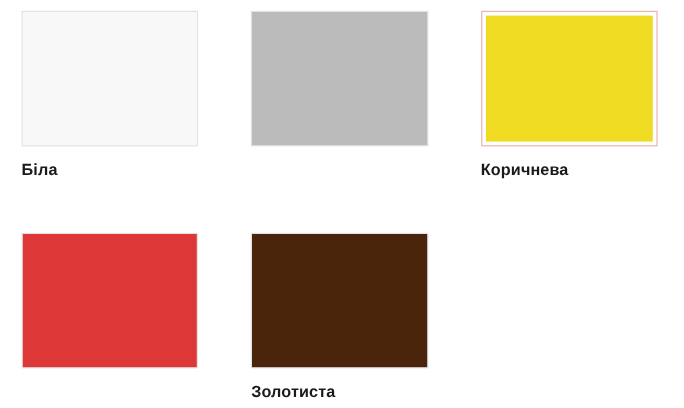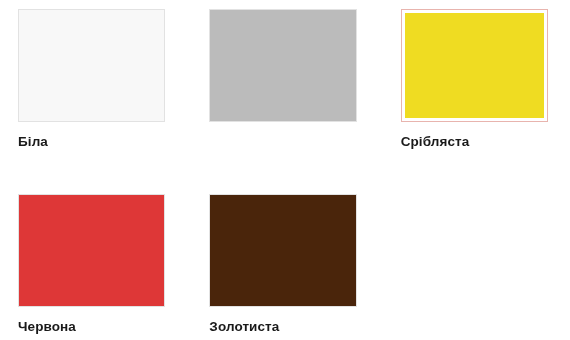--- a/index.html
+++ b/index.html
@@ -90,7 +90,7 @@
     <div class="swatch-box is-selected">
       <span class="swatch-fill" style="background: rgb(239, 220, 34);"></span>
     </div>
-    <div class="swatch-label">Срібляста</div>
+    <div class="swatch-label">Коричнева</div>
   </div>
 
   <div class="swatch-cell">

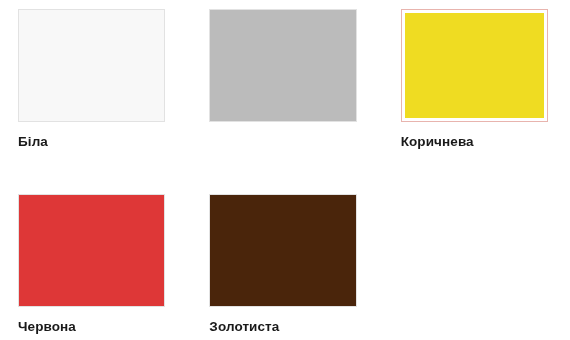--- a/index.html
+++ b/index.html
@@ -97,7 +97,6 @@
     <div class="swatch-box">
       <span class="swatch-fill" style="background: rgb(222, 55, 55);"></span>
     </div>
-    <div class="swatch-label">Червона</div>
   </div>
 
   <div class="swatch-cell">

